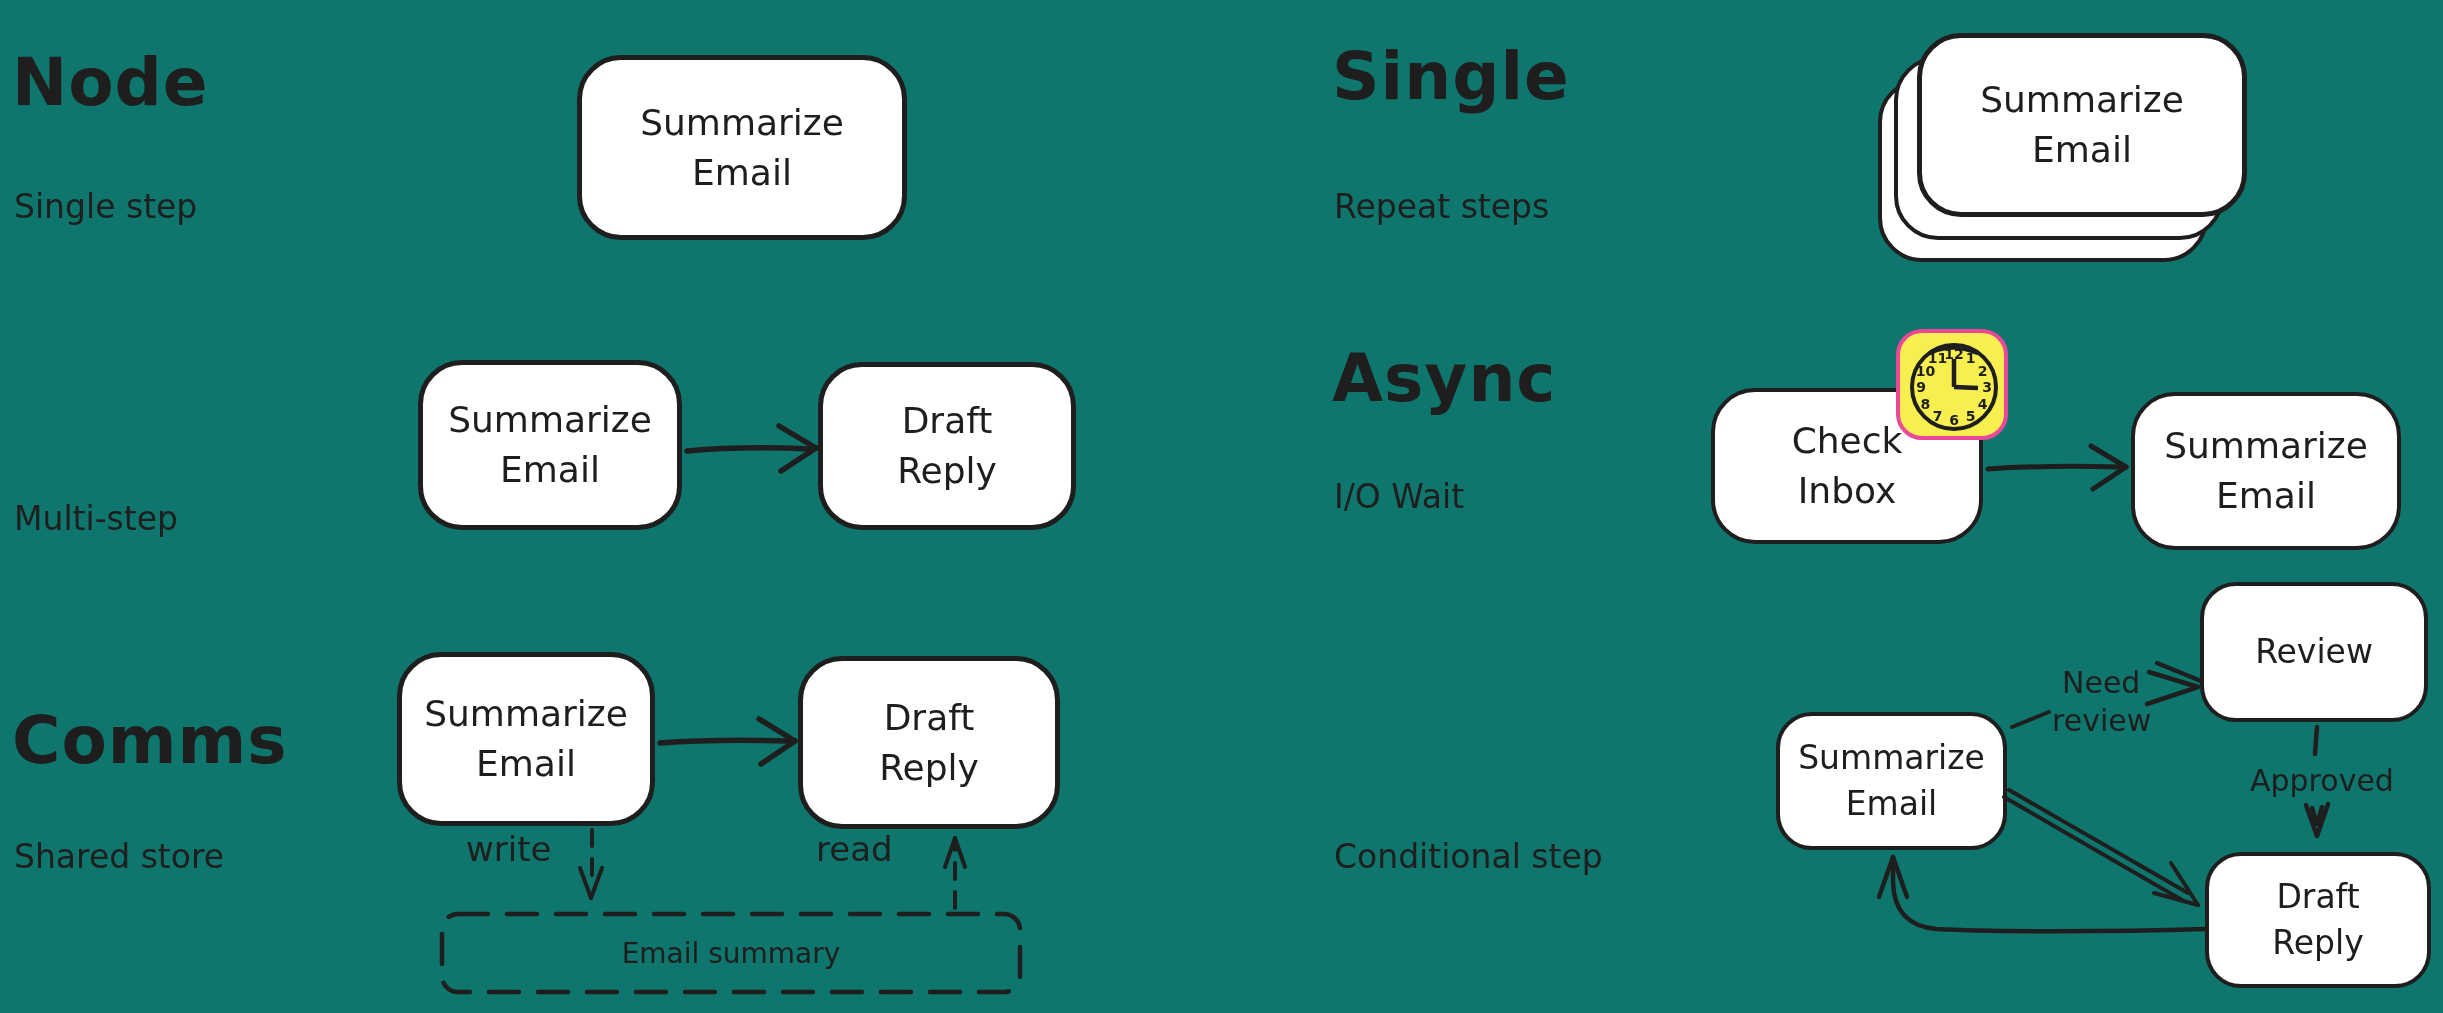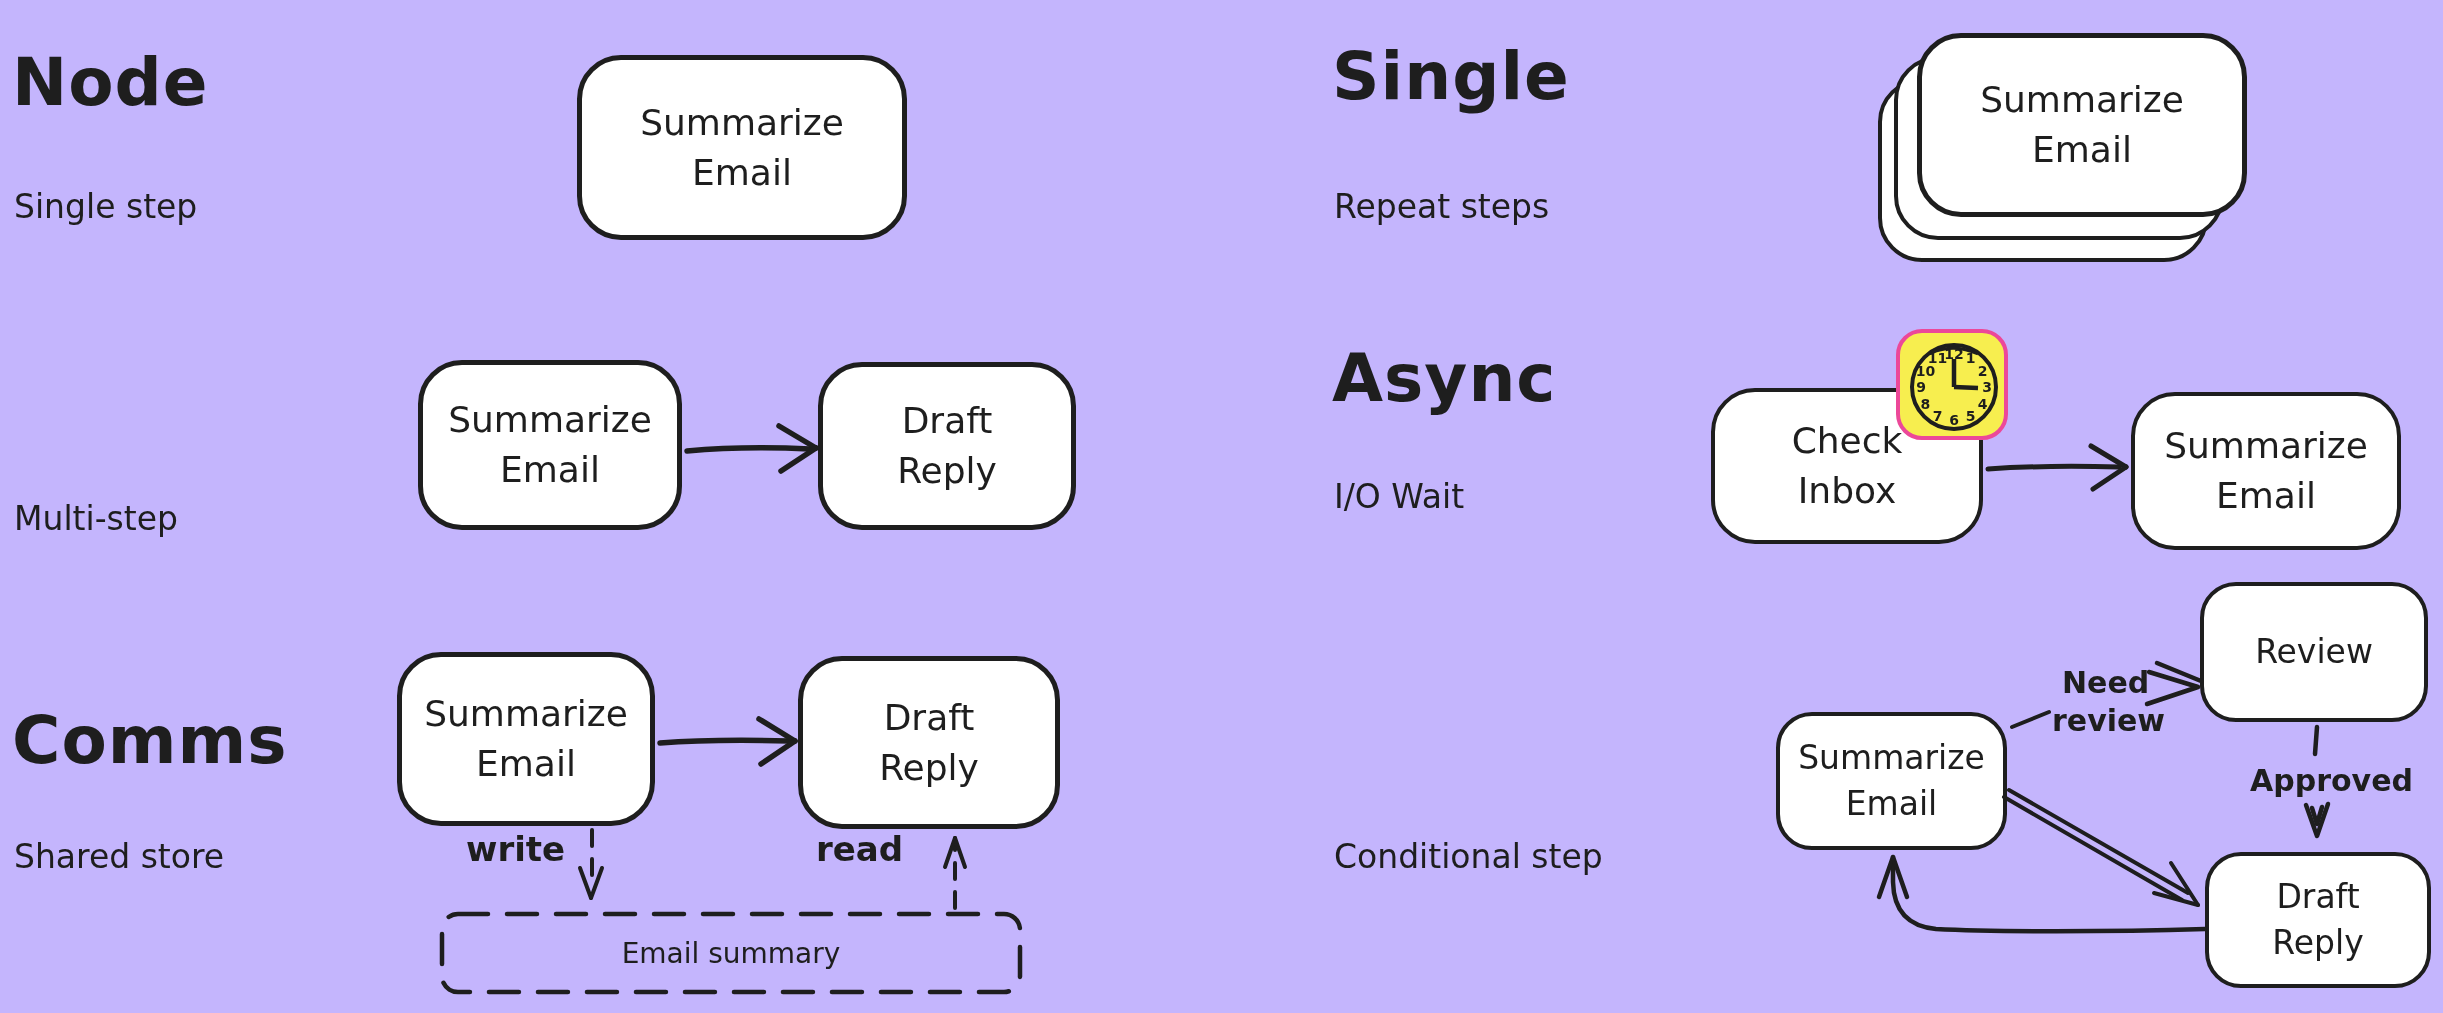--- a/index.html
+++ b/index.html
@@ -6,7 +6,7 @@
   #canvas{
     position:relative;
     width:2443px;height:1013px;
-    background:#c4b5fd;
+    background:#0f766e;
     font-family:"DejaVu Sans", sans-serif;
     color:#1e1e1e;
     overflow:hidden;

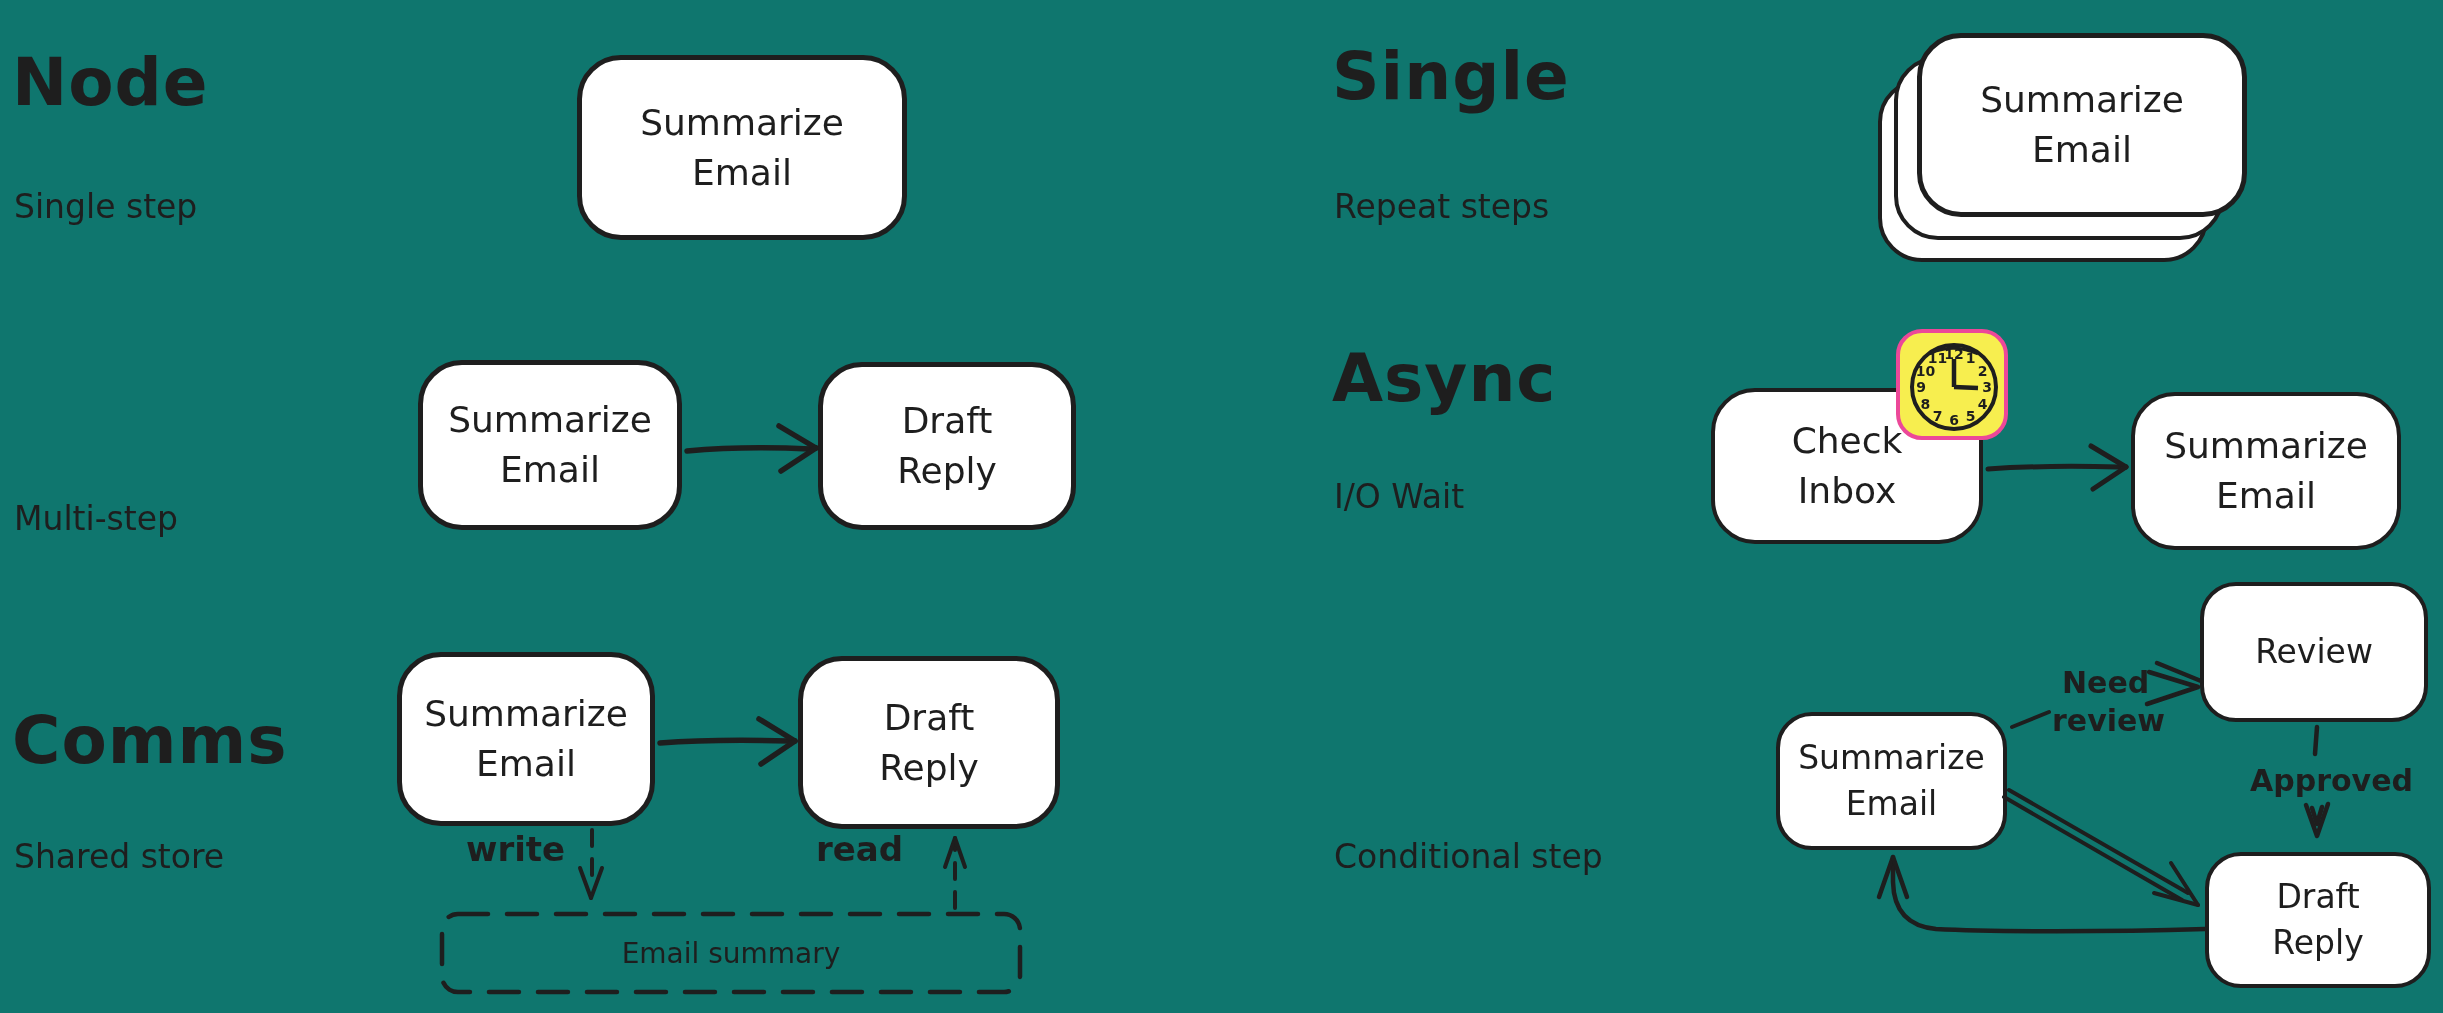--- a/index.html
+++ b/index.html
@@ -53,7 +53,7 @@
   .edge-label{
     position:absolute;
     font-size:34px;
-    font-weight:700;
+    font-weight:400;
     line-height:1;
     white-space:nowrap;
     z-index:6;

